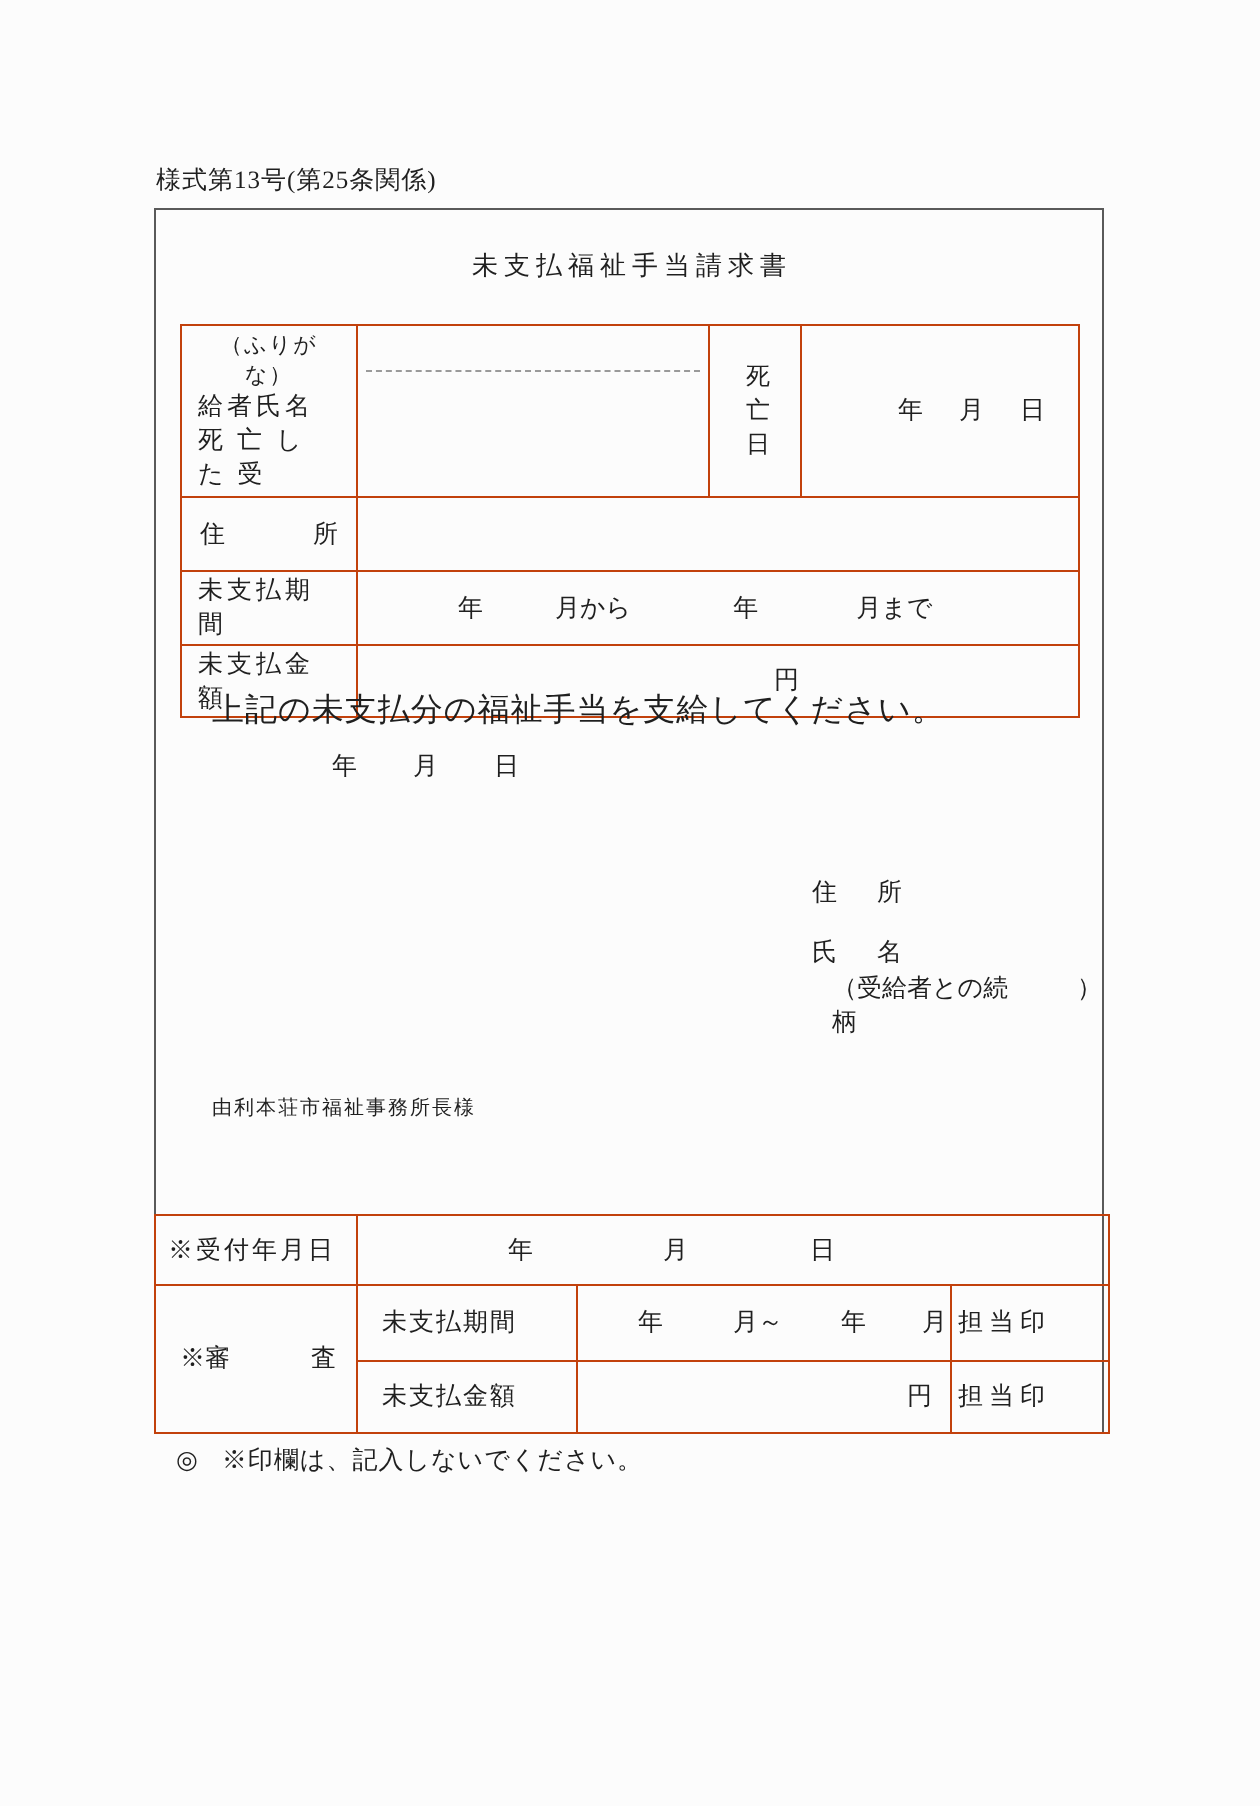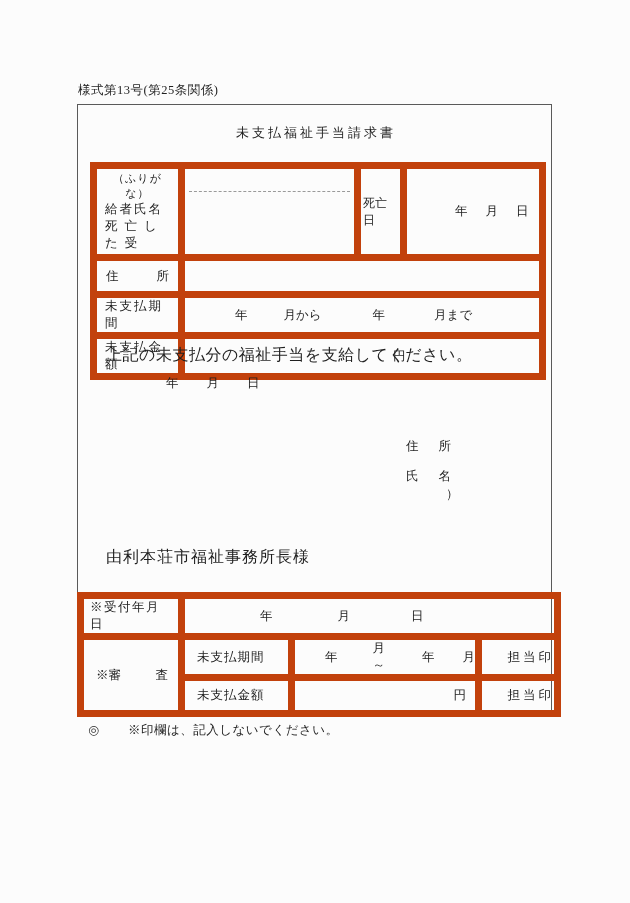--- a/index.html
+++ b/index.html
@@ -28,7 +28,7 @@
   }
   table { border-collapse:collapse; table-layout:fixed; }
   td {
-    border:7px solid #c2410c;
+    border:1px solid #c2410c;
     font-size:12.5px; vertical-align:middle;
     overflow:hidden;
   }

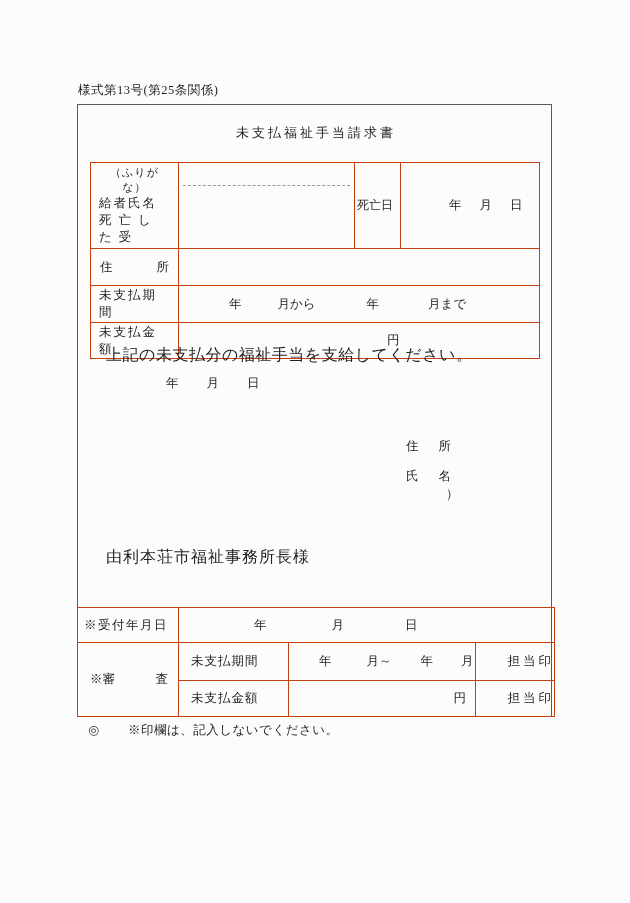--- a/index.html
+++ b/index.html
@@ -47,7 +47,7 @@
     position:absolute; left:4px; right:4px; top:22px;
     border-top:1px dashed #9a9a9a;
   }
-  .death-label { font-size:12px; padding:0 2px;margin-top:23px; }
+  .death-label { font-size:12px; padding:0 18px;margin-top:23px; }
   .token-row { display:flex; align-items:center; }
   .death-value { padding-left:48px; }
   .death-value span + span { margin-left:18px; }

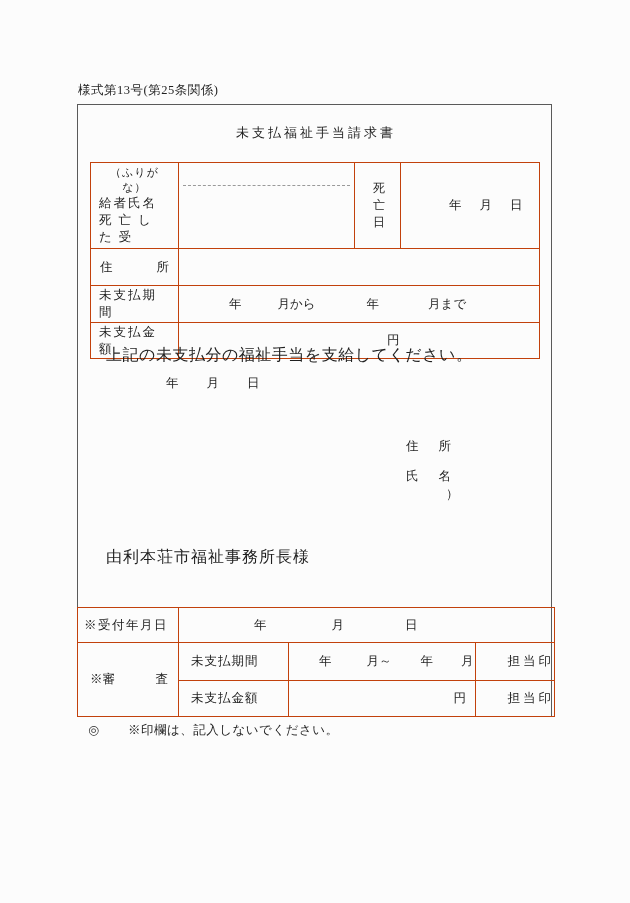--- a/index.html
+++ b/index.html
@@ -177,6 +177,7 @@
   </div>
 
   <div class="claimant-line relation-line">
+    <span>（受給者との続柄</span>
     <span class="close-paren">）</span>
   </div>
 

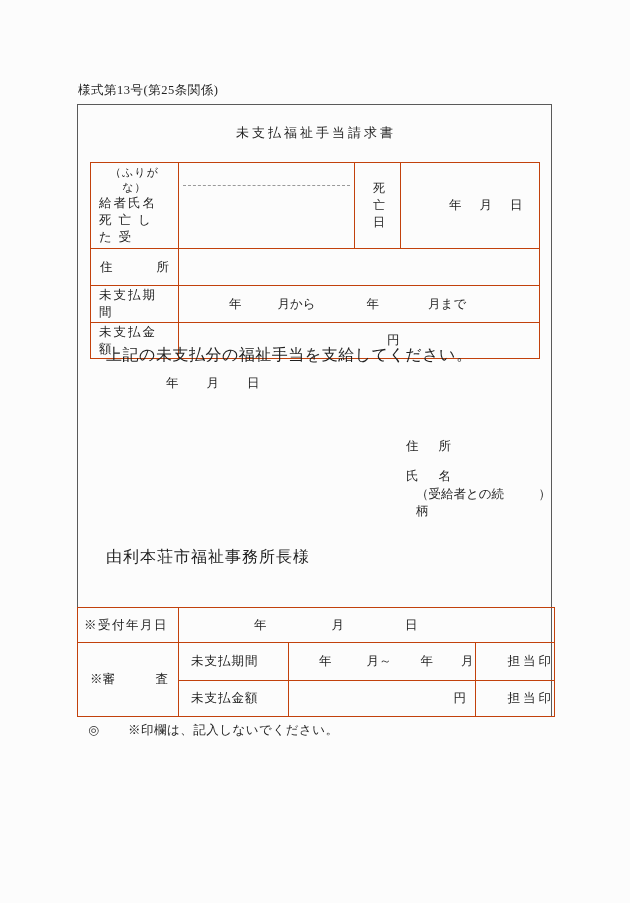--- a/index.html
+++ b/index.html
@@ -68,7 +68,7 @@
   .claimant-name { left:328px; top:363px; }
   .relation-line { left:338px; top:381px; }
   .relation-line .close-paren { margin-left:30px; }
-  .addressee { position:absolute; left:28px; top:442px; font-size:16px; letter-spacing:1px; }
+  .addressee { position:absolute; left:28px; top:442px; font-size:10px; letter-spacing:1px; }
   
   .office-table {
     position:absolute; left:-1px; bottom:-1px;

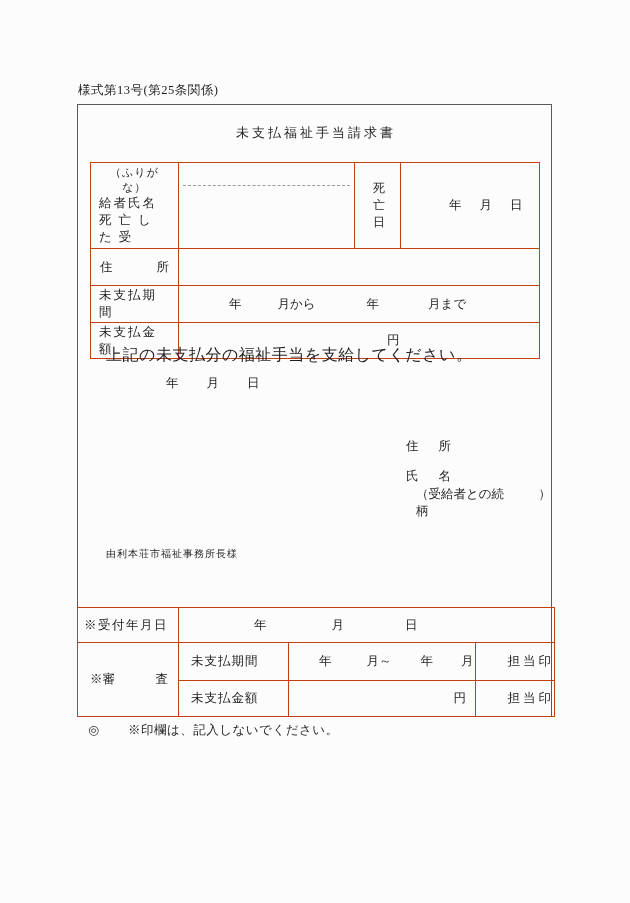--- a/index.html
+++ b/index.html
@@ -89,7 +89,7 @@
   .review-period-value span:nth-child(3) { margin-left:29px; }
   .review-period-value span:nth-child(4) { margin-left:28px; }
   .review-amount-value { text-align:right; padding-right:9px; }
-  .stamp-cell { text-align:right; letter-spacing:3px; padding-left:3px; }
+  .stamp-cell { text-align:left; letter-spacing:3px; padding-left:3px; }
   
   .footnote { position:absolute; left:88px; top:722px; font-size:12.5px; display:flex; }
   .footnote .note-text { margin-left:29px; letter-spacing:0.5px; }

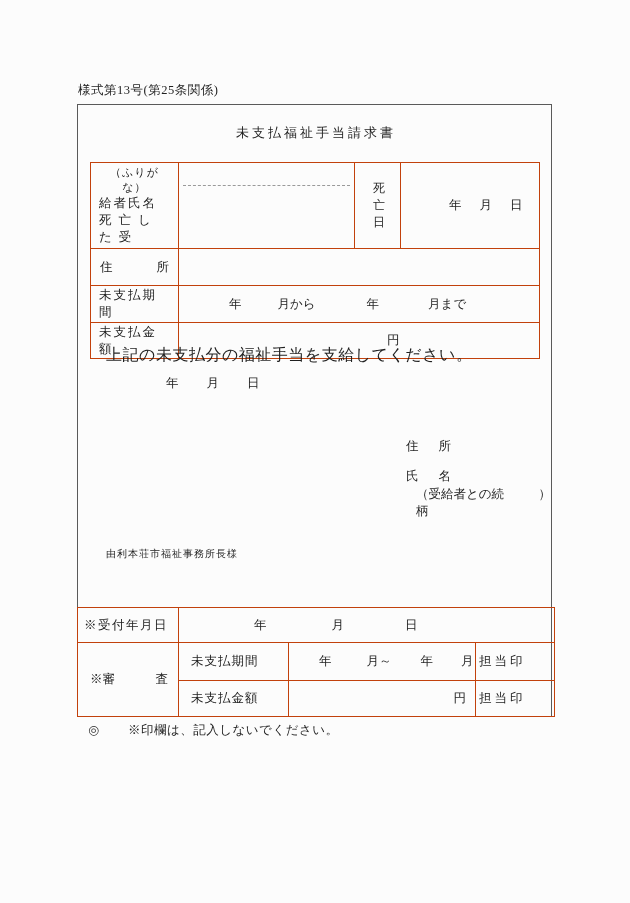--- a/index.html
+++ b/index.html
@@ -92,7 +92,7 @@
   .stamp-cell { text-align:left; letter-spacing:3px; padding-left:3px; }
   
   .footnote { position:absolute; left:88px; top:722px; font-size:12.5px; display:flex; }
-  .footnote .note-text { margin-left:29px; letter-spacing:0.5px; }
+  .footnote .note-text { margin-left:12px; letter-spacing:0.5px; }
 </style>
 </head>
 <body>

